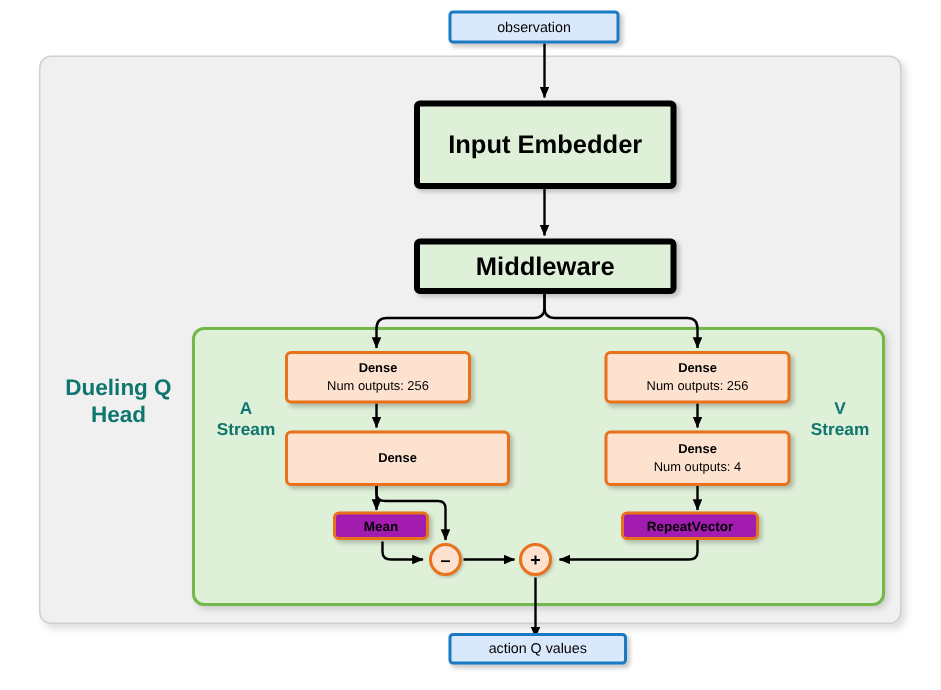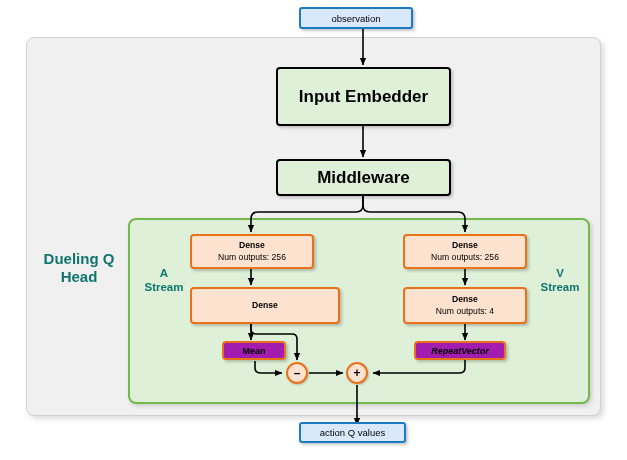--- a/index.html
+++ b/index.html
@@ -42,7 +42,7 @@
   
   .green-box {
     background: #dff0d8;
-    border: 2px solid #000000;
+    border: 4px solid #000000;
     border-radius: 4px;
     font-size: 17px;
     font-weight: bold;

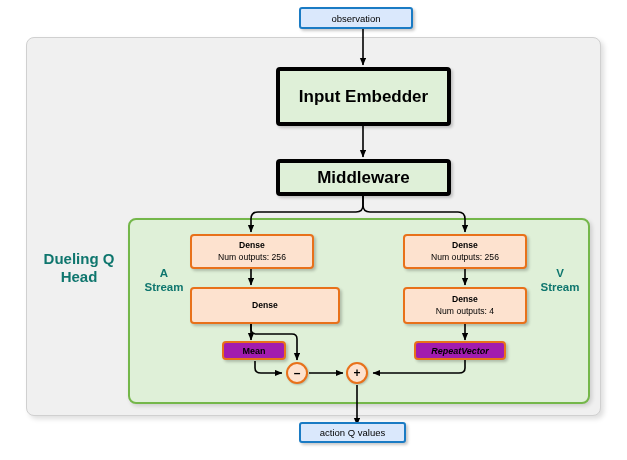--- a/index.html
+++ b/index.html
@@ -213,7 +213,7 @@
     <span class="sub">Num outputs: 4</span>
   </div>
 
-  <div class="node mean-box" style="left:414px; top:341px; width:92px; height:19px;font-style:italic;">
+  <div class="node mean-box" style="left:414px; top:341px; width:92px; height:19px;">
     <span>RepeatVector</span>
   </div>
 

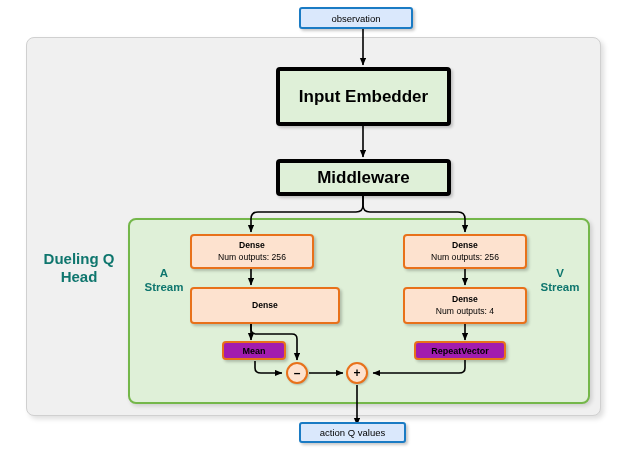--- a/index.html
+++ b/index.html
@@ -225,7 +225,7 @@
     <span>+</span>
   </div>
 
-  <div class="node io-box" style="left:299px; top:422px; width:107px; height:21px;">
+  <div class="node io-box" style="left:299px; top:422px; width:119px; height:21px;">
     <span>action Q values</span>
   </div>
 

